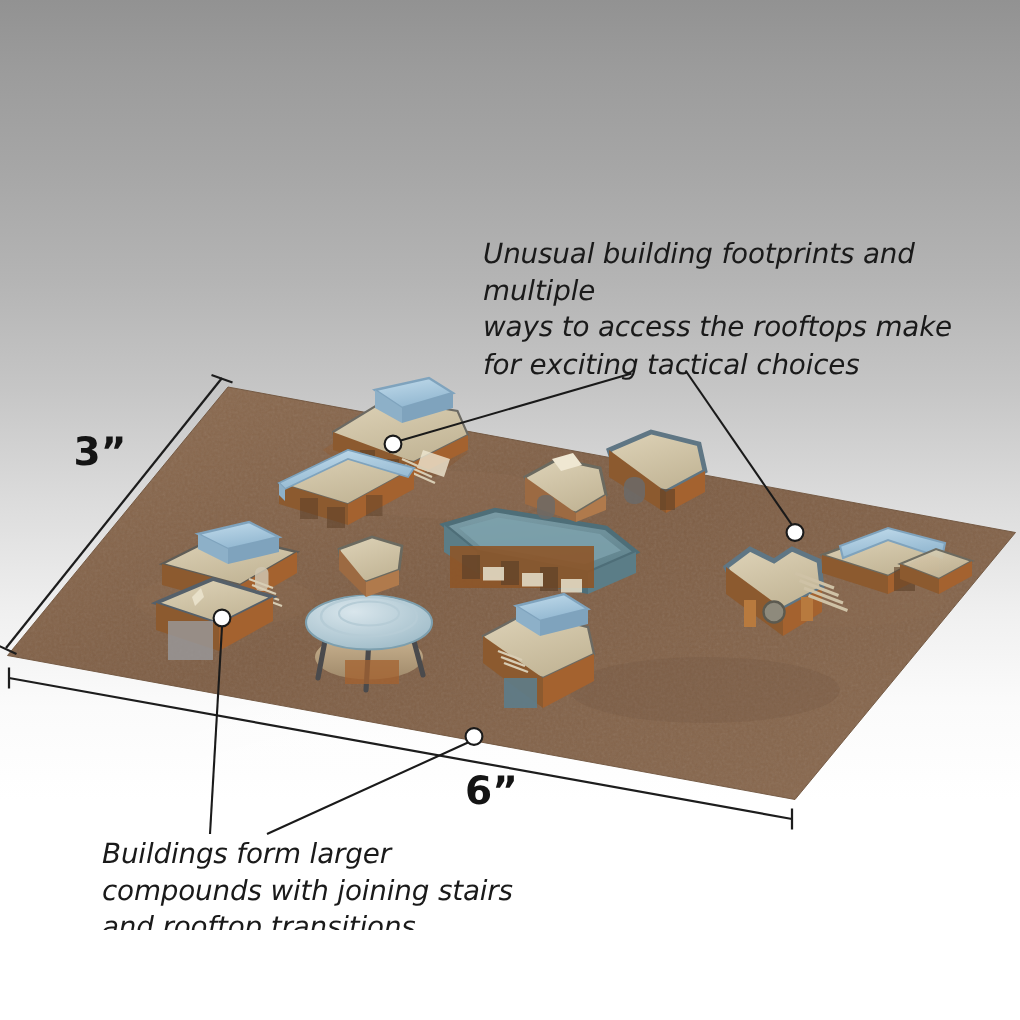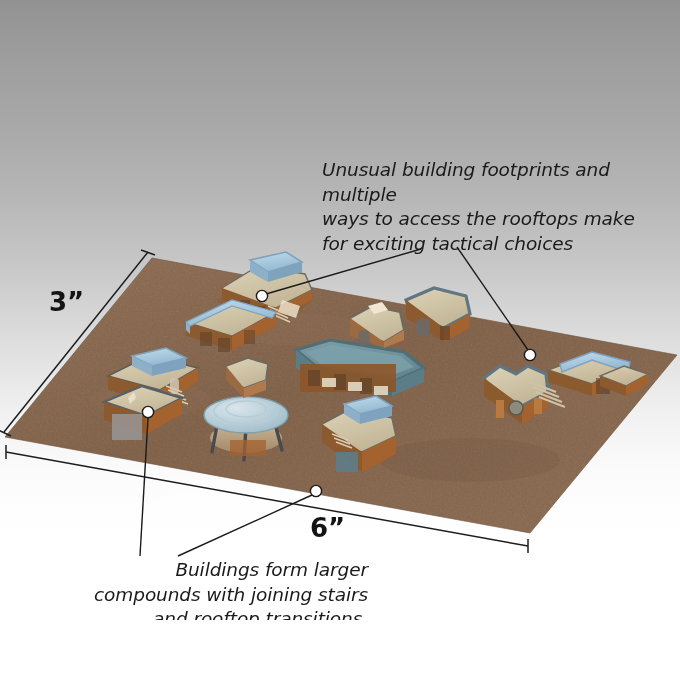--- a/index.html
+++ b/index.html
@@ -41,7 +41,7 @@
     white-space:pre-line;
   }
   #callout-top{left:322px;top:158px;font-size:18.5px;width:360px;}
-  #callout-bottom{left:68px;top:558px;font-size:18.5px;width:300px;text-align:right;}
+  #callout-bottom{left:68px;top:558px;font-size:18.5px;width:300px;}
 
   .dim-label{
     position:absolute;

